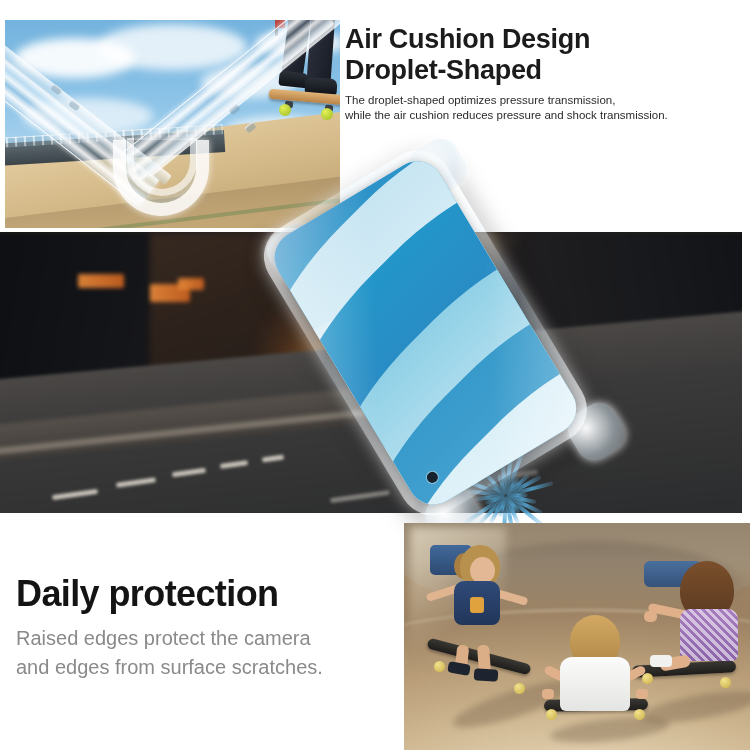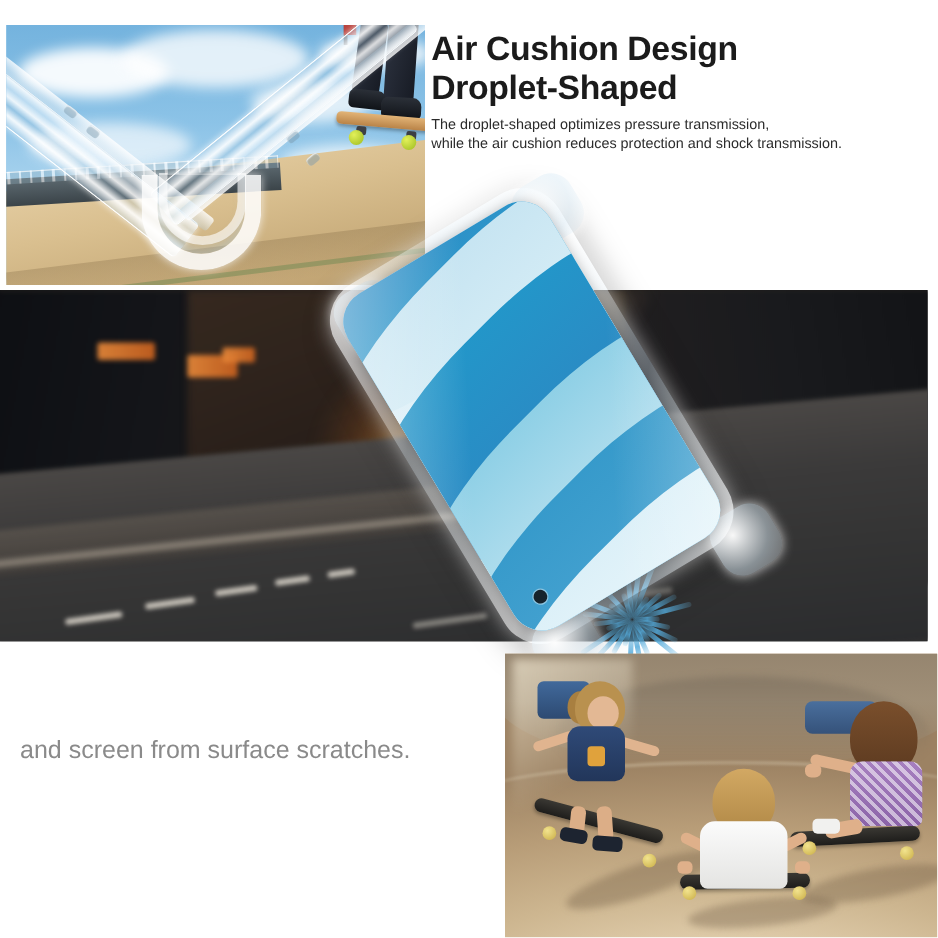--- a/index.html
+++ b/index.html
@@ -473,7 +473,7 @@
     </div>
     <div class="h-sub">
       <div>The droplet-shaped optimizes pressure transmission,</div>
-      <div>while the air cushion reduces protection and shock transmission.</div>
+      <div>while the air cushion reduces pressure and shock transmission.</div>
     </div>
   </div>
 

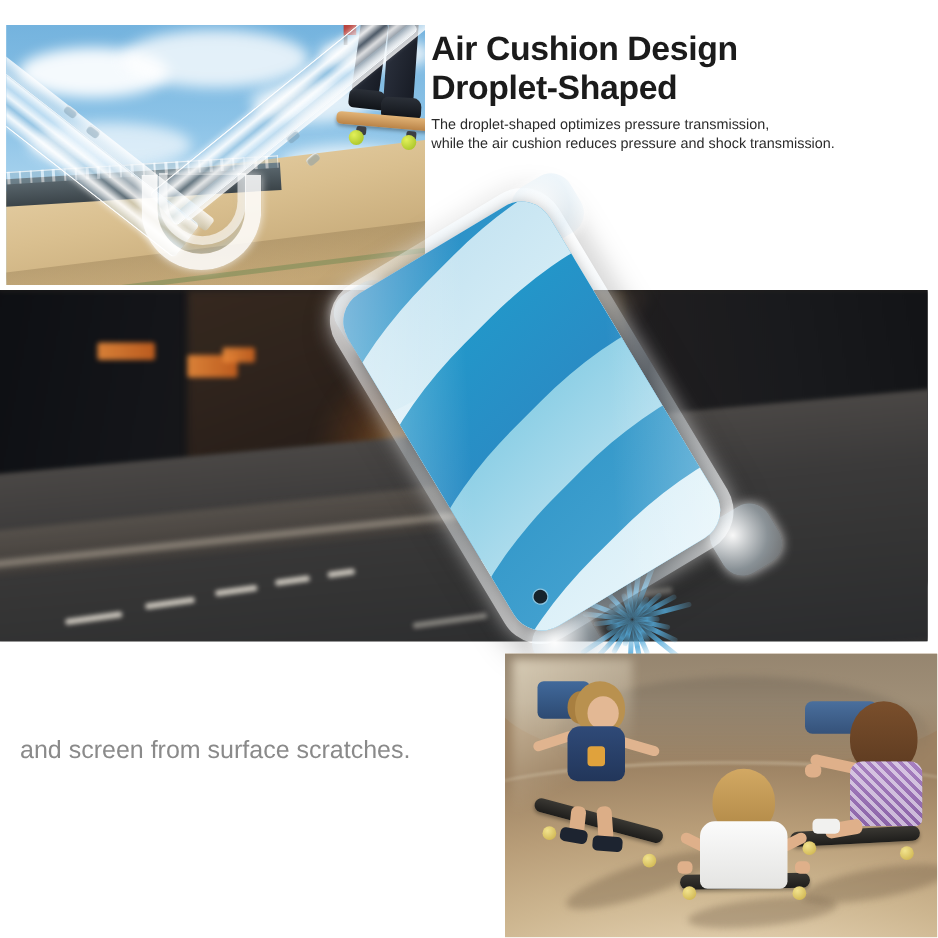--- a/index.html
+++ b/index.html
@@ -557,6 +557,7 @@
   </div>
 
   <div class="bottom-text">
+    <div class="b-title">Daily protection</div>
     <div class="b-sub">
       <div>and screen from surface scratches.</div>
     </div>

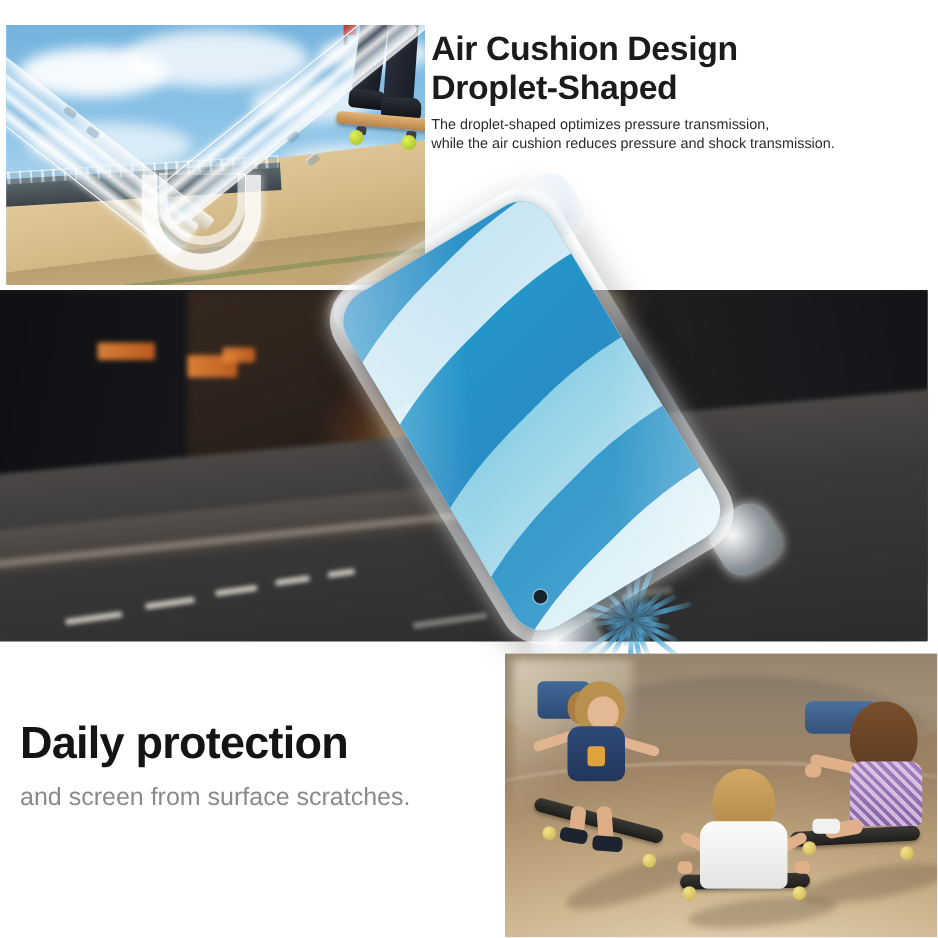--- a/index.html
+++ b/index.html
@@ -559,6 +559,7 @@
   <div class="bottom-text">
     <div class="b-title">Daily protection</div>
     <div class="b-sub">
+      <div>Raised edges protect the camera</div>
       <div>and screen from surface scratches.</div>
     </div>
   </div>

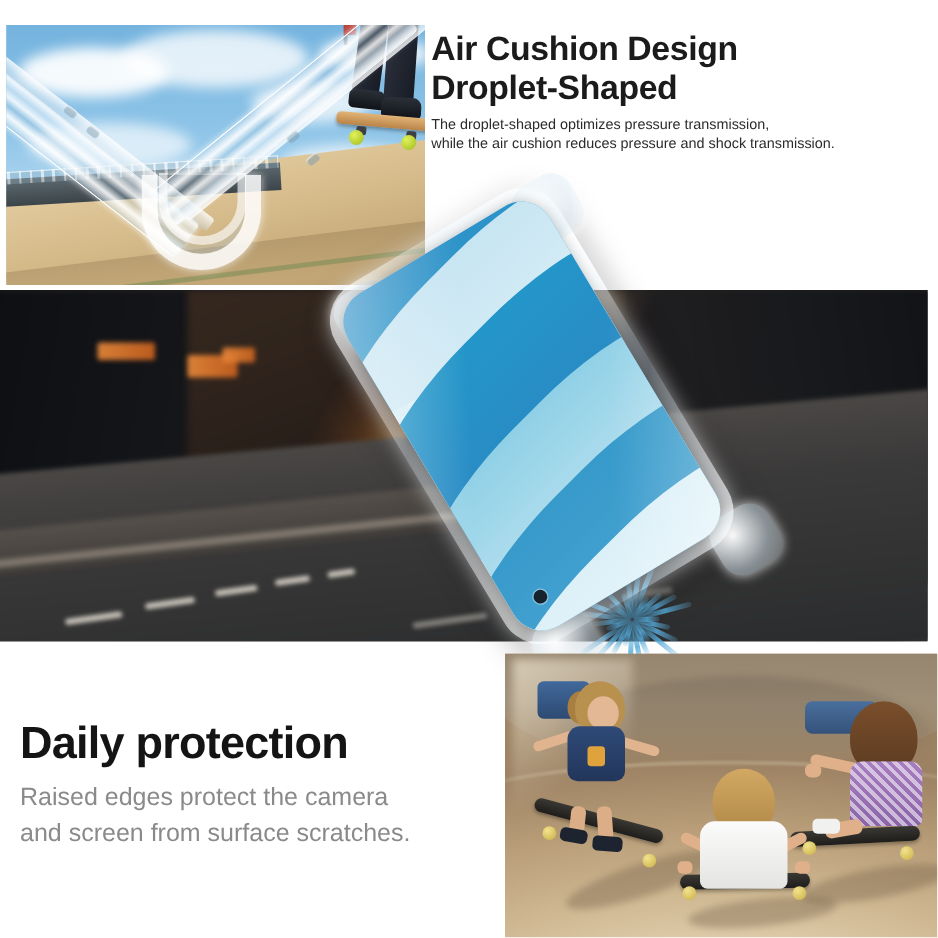--- a/index.html
+++ b/index.html
@@ -560,7 +560,7 @@
     <div class="b-title">Daily protection</div>
     <div class="b-sub">
       <div>Raised edges protect the camera</div>
-      <div>and screen from surface scratches.</div>
+      <div>and edges from surface scratches.</div>
     </div>
   </div>
 

